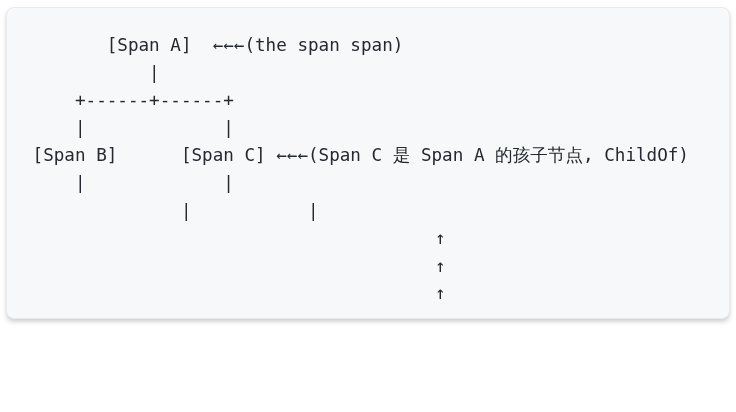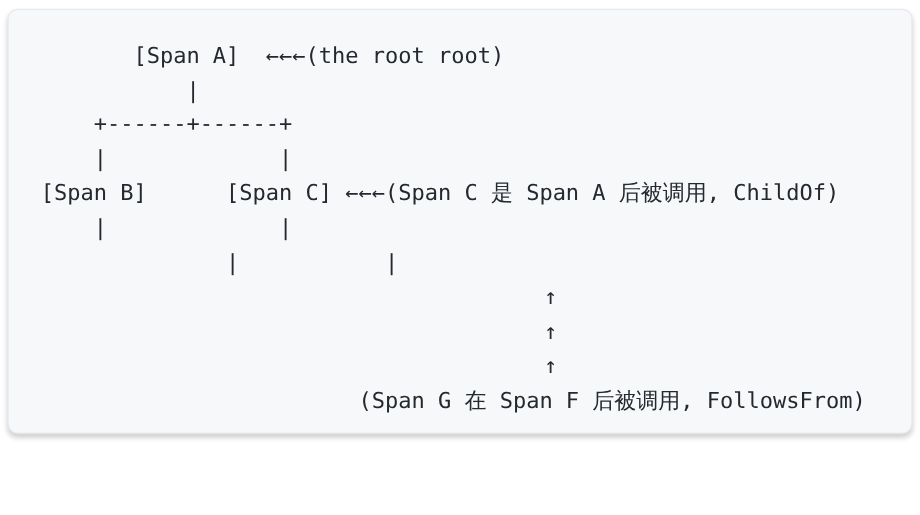--- a/index.html
+++ b/index.html
@@ -42,7 +42,7 @@
 <body>
 
 <div class="code-block">
-  <div class="line">        [Span A]  ←←←(the root root)</div>
+  <div class="line">        [Span A]  ←←←(the span span)</div>
   <div class="line">            |</div>
   <div class="line">     +------+------+</div>
   <div class="line">     |             |</div>

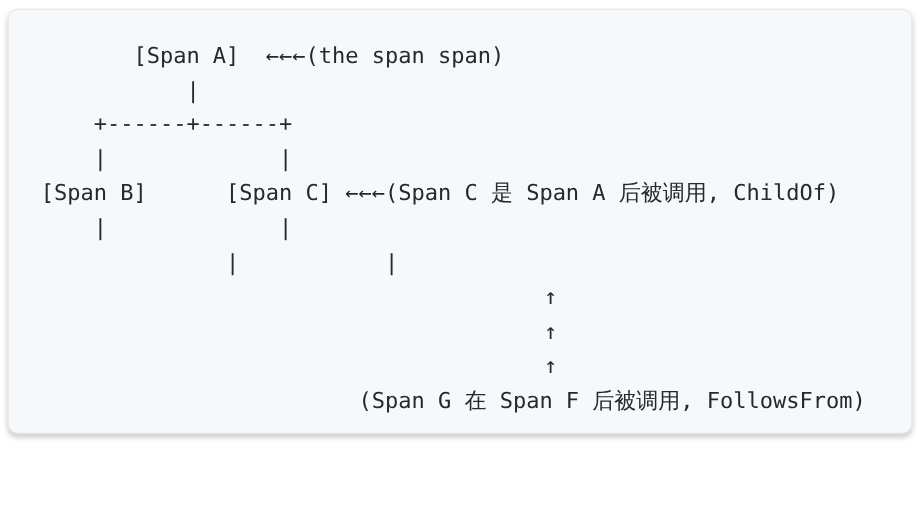--- a/index.html
+++ b/index.html
@@ -46,7 +46,7 @@
   <div class="line">            |</div>
   <div class="line">     +------+------+</div>
   <div class="line">     |             |</div>
-  <div class="line"> [Span B]      [Span C] ←←←(Span C 是 Span A 后被调用, ChildOf)</div>
+  <div class="line"> [Span B]      [Span C] ←←←(Span C 是 Span A 的孩子节点, ChildOf)</div>
   <div class="line">     |             |</div>
   <div class="line">               |           |</div>
   <div class="line">                                       ↑</div>

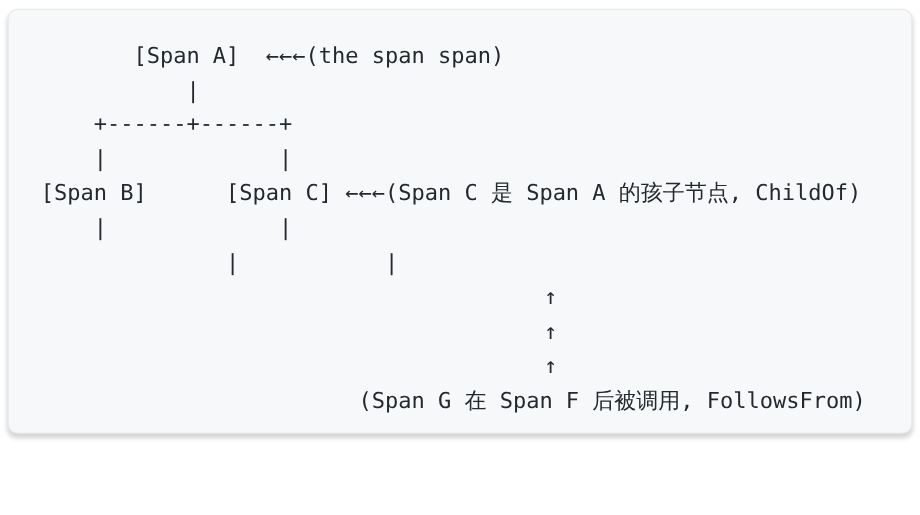--- a/index.html
+++ b/index.html
@@ -52,7 +52,6 @@
   <div class="line">                                       ↑</div>
   <div class="line">                                       ↑</div>
   <div class="line">                                       ↑</div>
-  <div class="line">                         (Span G 在 Span F 后被调用, FollowsFrom)</div>
 </div>
 
 </body></html>

